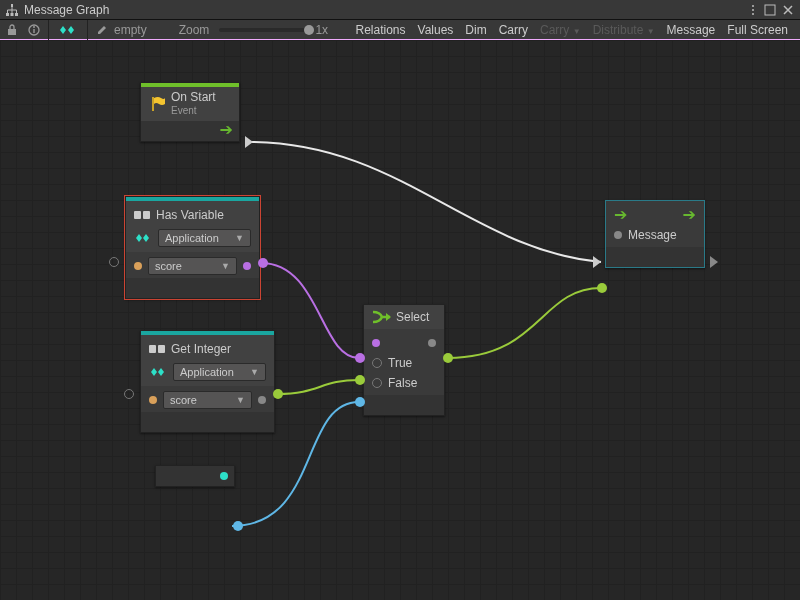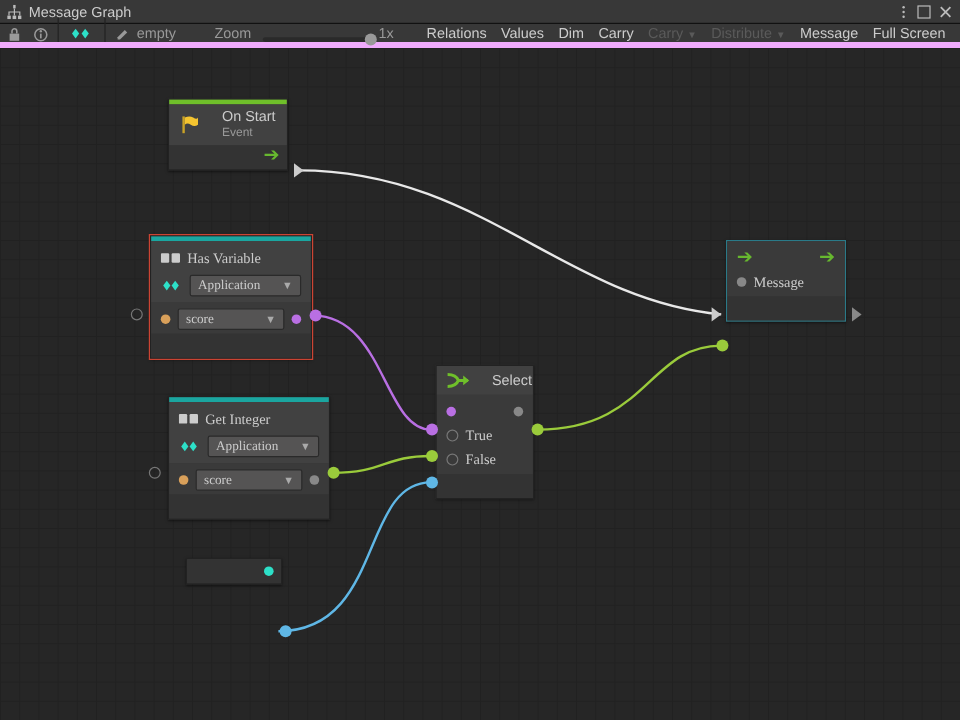--- a/index.html
+++ b/index.html
@@ -9,7 +9,7 @@
   .titlebar .tab{display:flex;align-items:center;gap:6px;}
   .titlebar .sp{flex:1;}
   .win-icons{display:flex;gap:6px;align-items:center;}
-  .toolbar{height:20px;background:#383838;display:flex;align-items:flex-end;padding:0 6px;border-bottom:5px solid #f0abfc;}
+  .toolbar{height:20px;background:#383838;display:flex;align-items:center;padding:0 6px;border-bottom:1px solid #f0abfc;}
   .toolbar .sep{width:1px;height:20px;background:#222;margin:0 8px;}
   .toolbar .lbl{color:#999;margin-right:4px;}
   .toolbar .btn{color:#ccc;margin:0 6px;cursor:default;}

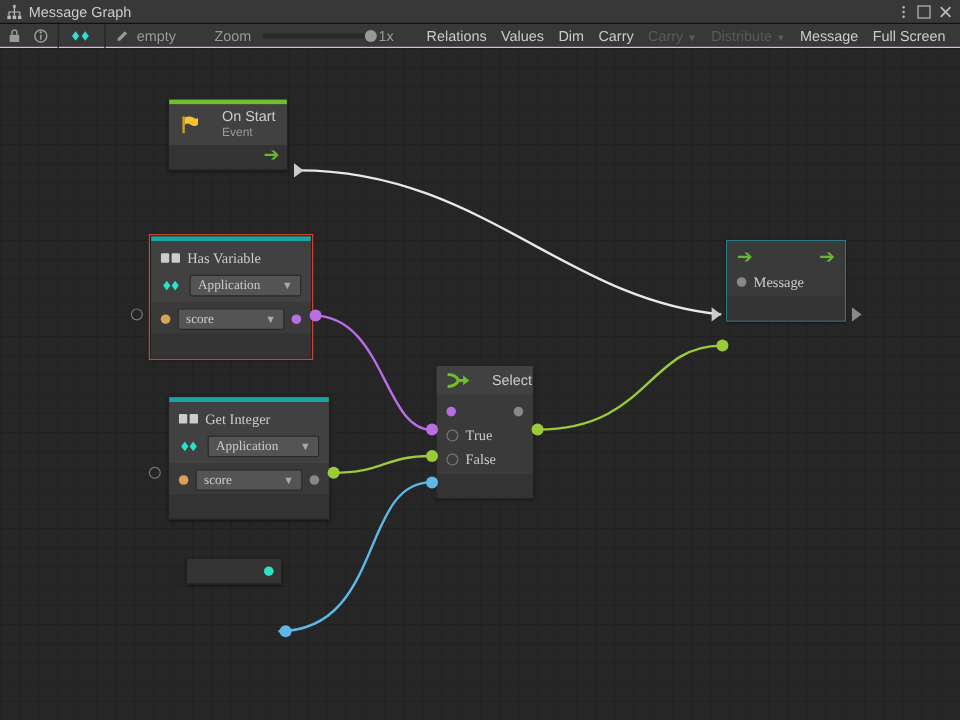--- a/index.html
+++ b/index.html
@@ -27,7 +27,7 @@
   .node{position:absolute;background:#3a3a3a;border:1px solid #222;box-shadow:0 1px 2px rgba(0,0,0,.5);}
   .node.sel{outline:1px solid #cc4433;outline-offset:0;}
   .node .stripe{height:4px;}
-  .node .head{display:flex;align-items:center;gap:18px;padding:4px 8px;background:#414141;}
+  .node .head{display:flex;align-items:center;gap:4px;padding:4px 8px;background:#414141;}
   .node .head .ht{display:flex;flex-direction:column;line-height:13px;}
   .node .sub{font-size:10px;color:#9a9a9a;}
   .node .body{padding:4px 8px 2px;background:#3a3a3a;}

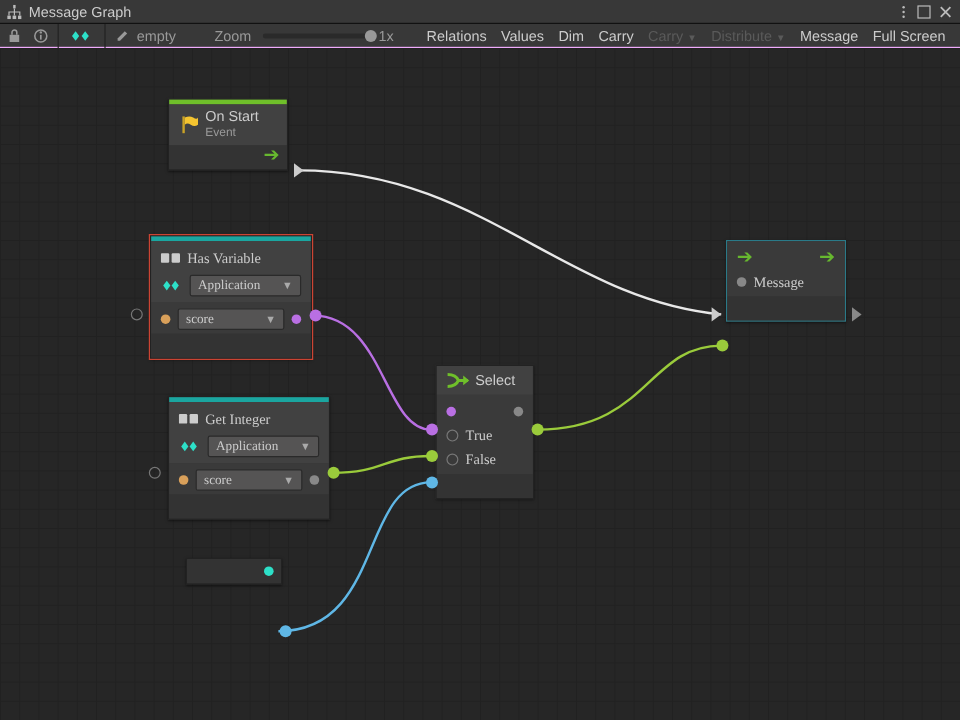--- a/index.html
+++ b/index.html
@@ -32,7 +32,7 @@
   .node .sub{font-size:10px;color:#9a9a9a;}
   .node .body{padding:4px 8px 2px;background:#3a3a3a;}
   .node .foot{background:#333;height:20px;position:relative;}
-  .node .row{display:flex;align-items:center;gap:6px;height:20px;font-family:Liberation Serif, serif;}
+  .node .row{display:flex;align-items:center;gap:6px;height:20px;}
   .pill{background:#555454;border:1px solid #2a2a2a;border-radius:2px;height:18px;display:flex;align-items:center;padding:0 6px;color:#ccc;font-size:11px;gap:16px;}
   .pill .chev{margin-left:auto;font-size:9px;color:#aaa;}
   .dot{width:8px;height:8px;border-radius:50%;background:#888;}

